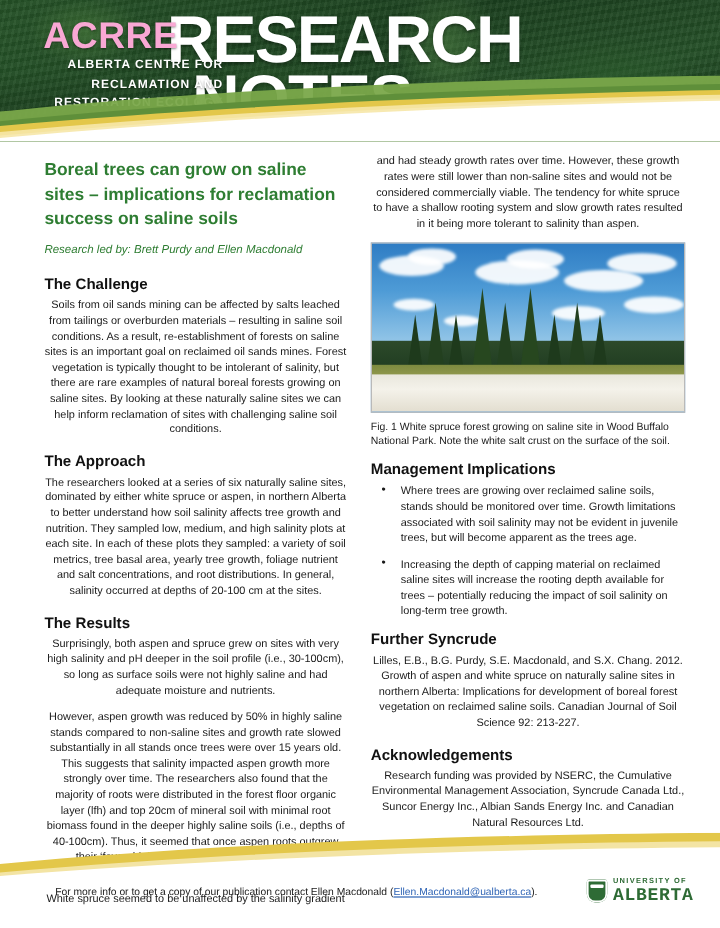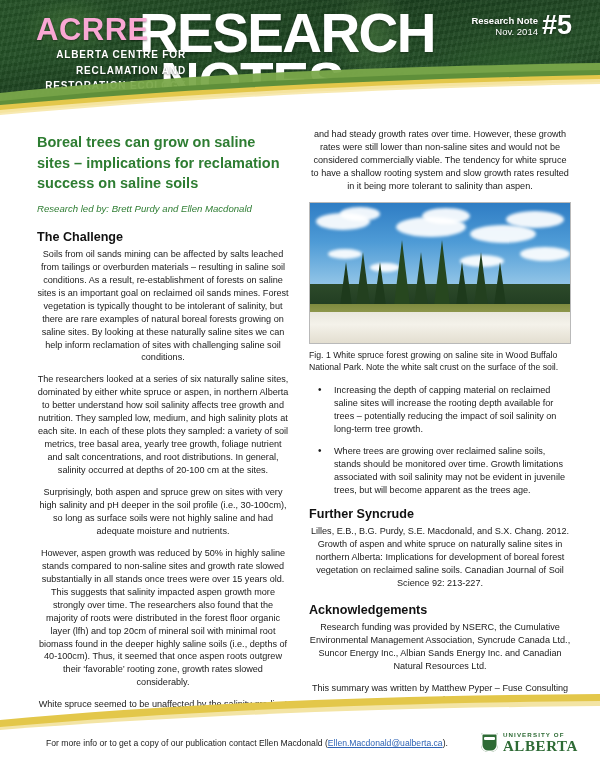--- a/index.html
+++ b/index.html
@@ -338,13 +338,6 @@
   <div class="research-word">RESEARCH</div>
   <div class="notes-word">NOTES</div>
 
-  <div class="note-badge">
-    <div class="note-badge-lines">
-      <div class="note-badge-l1">Research Note</div>
-      <div class="note-badge-l2">Nov. 2014</div>
-    </div>
-    <div class="note-badge-num">#5</div>
-  </div>
 
   <svg class="header-swoosh" viewBox="0 0 600 56" preserveAspectRatio="none">
     <path d="M0,30 C150,14 330,4 600,0 L600,56 L0,56 Z" fill="#7aa84a" opacity="0.95"></path>

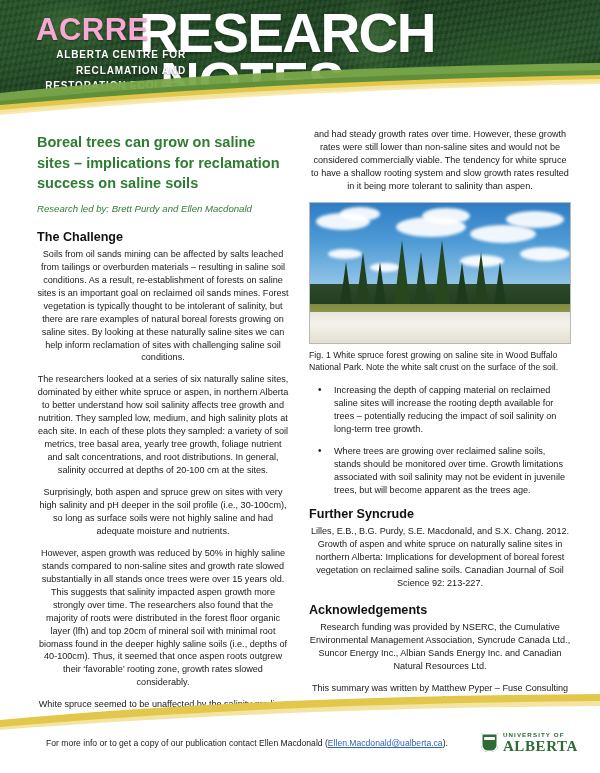--- a/index.html
+++ b/index.html
@@ -357,6 +357,7 @@
     <h2 class="sec">The Challenge</h2>
     <p class="body">Soils from oil sands mining can be affected by salts leached from tailings or overburden materials – resulting in saline soil conditions.  As a result, re-establishment of forests on saline sites is an important goal on reclaimed oil sands mines.  Forest vegetation is typically thought to be intolerant of salinity, but there are rare examples of natural boreal forests growing on saline sites.  By looking at these naturally saline sites we can help inform reclamation of sites with challenging saline soil conditions.</p>
 
+    <h2 class="sec sp">The Approach</h2>
     <p class="body">The researchers looked at a series of six naturally saline sites, dominated by either white spruce or aspen, in northern Alberta to better understand how soil salinity affects tree growth and nutrition.  They sampled low, medium, and high salinity plots at each site.  In each of these plots they sampled: a variety of soil metrics, tree basal area, yearly tree growth, foliage nutrient and salt concentrations, and root distributions.  In general, salinity occurred at depths of 20-100 cm at the sites.</p>
 
     <p class="body">Surprisingly, both aspen and spruce grew on sites with very high salinity and pH deeper in the soil profile (i.e., 30-100cm), so long as surface soils were not highly saline and had adequate moisture and nutrients.</p>

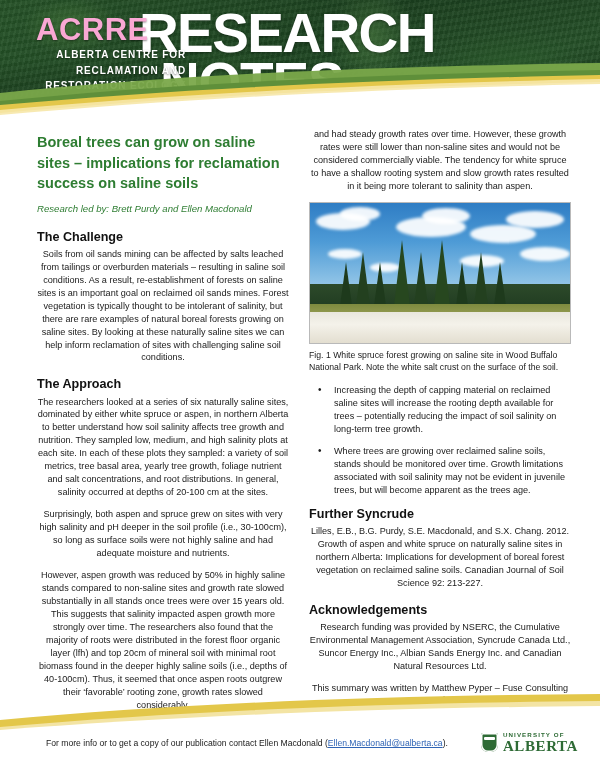--- a/index.html
+++ b/index.html
@@ -397,6 +397,7 @@
 
     <p class="caption"><b>Fig. 1</b> <span>White spruce forest growing on saline site in Wood Buffalo National Park. Note the white salt crust on the surface of the soil.</span></p>
 
+    <h2 class="sec">Management Implications</h2>
     <ul class="bullets">
       <li>Increasing the depth of capping material on reclaimed saline sites will increase the rooting depth available for trees – potentially reducing the impact of soil salinity on long-term tree growth.</li>
       <li>Where trees are growing over reclaimed saline soils, stands should be monitored over time.  Growth limitations associated with soil salinity may not be evident in juvenile trees, but will become apparent as the trees age.</li>

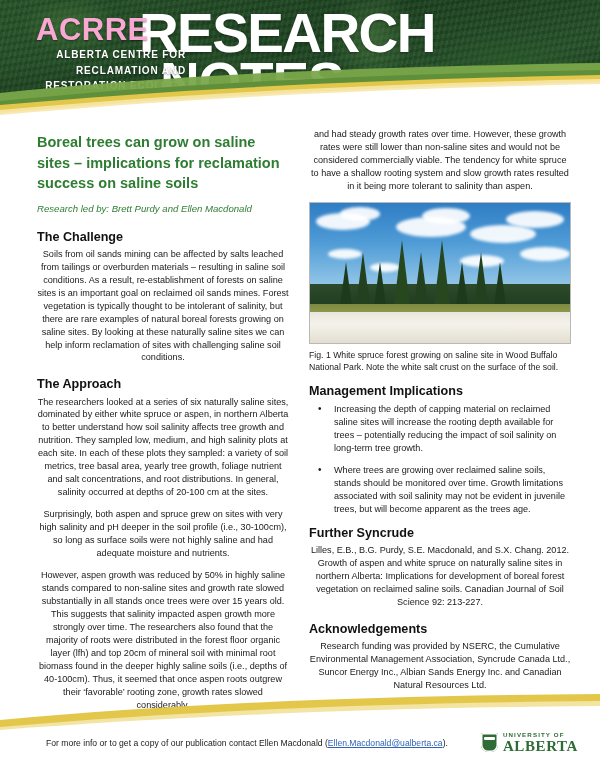--- a/index.html
+++ b/index.html
@@ -399,8 +399,8 @@
 
     <h2 class="sec">Management Implications</h2>
     <ul class="bullets">
+      <li>Where trees are growing over reclaimed saline soils, stands should be monitored over time.  Growth limitations associated with soil salinity may not be evident in juvenile trees, but will become apparent as the trees age.</li>
       <li>Increasing the depth of capping material on reclaimed saline sites will increase the rooting depth available for trees – potentially reducing the impact of soil salinity on long-term tree growth.</li>
-      <li>Where trees are growing over reclaimed saline soils, stands should be monitored over time.  Growth limitations associated with soil salinity may not be evident in juvenile trees, but will become apparent as the trees age.</li>
     </ul>
 
     <h2 class="sec">Further Syncrude</h2>

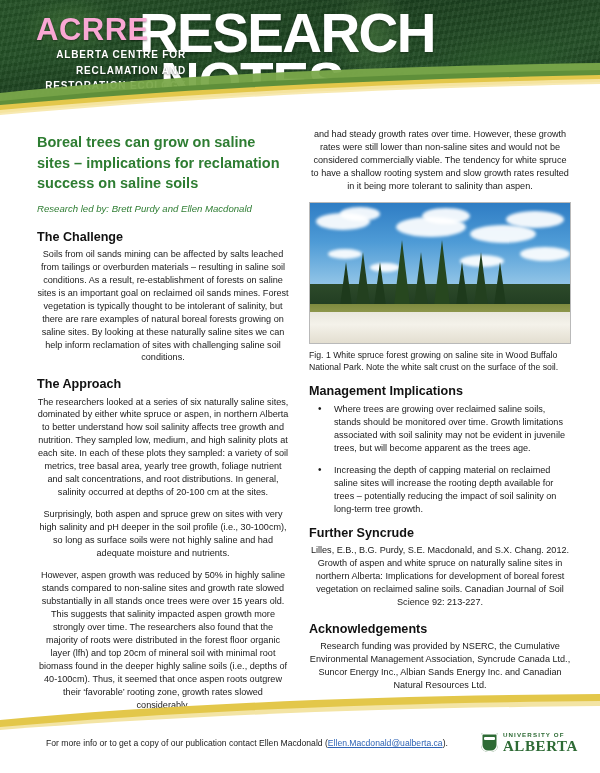--- a/index.html
+++ b/index.html
@@ -360,6 +360,7 @@
     <h2 class="sec sp">The Approach</h2>
     <p class="body">The researchers looked at a series of six naturally saline sites, dominated by either white spruce or aspen, in northern Alberta to better understand how soil salinity affects tree growth and nutrition.  They sampled low, medium, and high salinity plots at each site.  In each of these plots they sampled: a variety of soil metrics, tree basal area, yearly tree growth, foliage nutrient and salt concentrations, and root distributions.  In general, salinity occurred at depths of 20-100 cm at the sites.</p>
 
+    <h2 class="sec sp">The Results</h2>
     <p class="body">Surprisingly, both aspen and spruce grew on sites with very high salinity and pH deeper in the soil profile (i.e., 30-100cm), so long as surface soils were not highly saline and had adequate moisture and nutrients.</p>
     <p class="body">However, aspen growth was reduced by 50% in highly saline stands compared to non-saline sites and growth rate slowed substantially in all stands once trees were over 15 years old.  This suggests that salinity impacted aspen growth more strongly over time.  The researchers also found that the majority of roots were distributed in the forest floor organic layer (lfh) and top 20cm of mineral soil with minimal root biomass found in the deeper highly saline soils (i.e., depths of 40-100cm).  Thus, it seemed that once aspen roots outgrew their ‘favorable’ rooting zone, growth rates slowed considerably.</p>
     <p class="body">White spruce seemed to be unaffected by the salinity gradient</p>

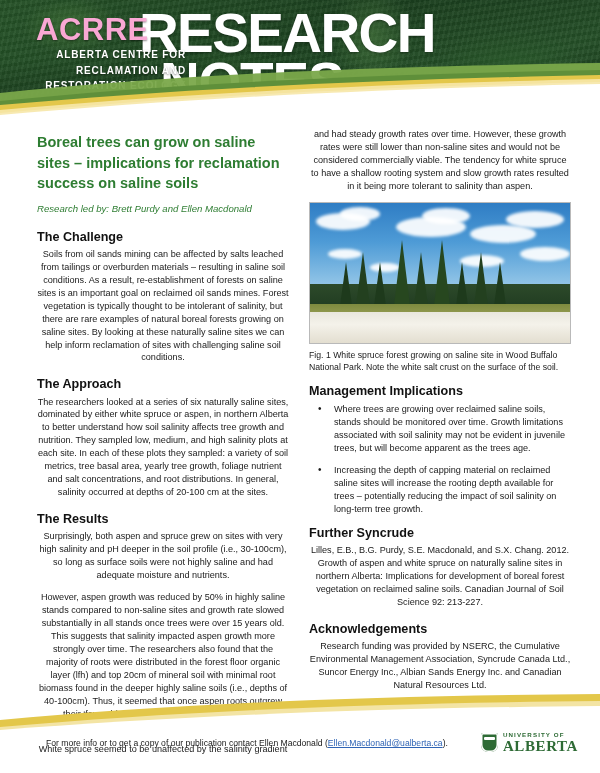--- a/index.html
+++ b/index.html
@@ -313,7 +313,7 @@
     font-size: 15px;
     letter-spacing: .6px;
     color: #2e6b35;
-    font-family: Liberation Serif, serif;
+    font-family: Liberation Mono, monospace;
     font-weight: bold;
     display: block;
     margin-top: 1px;

